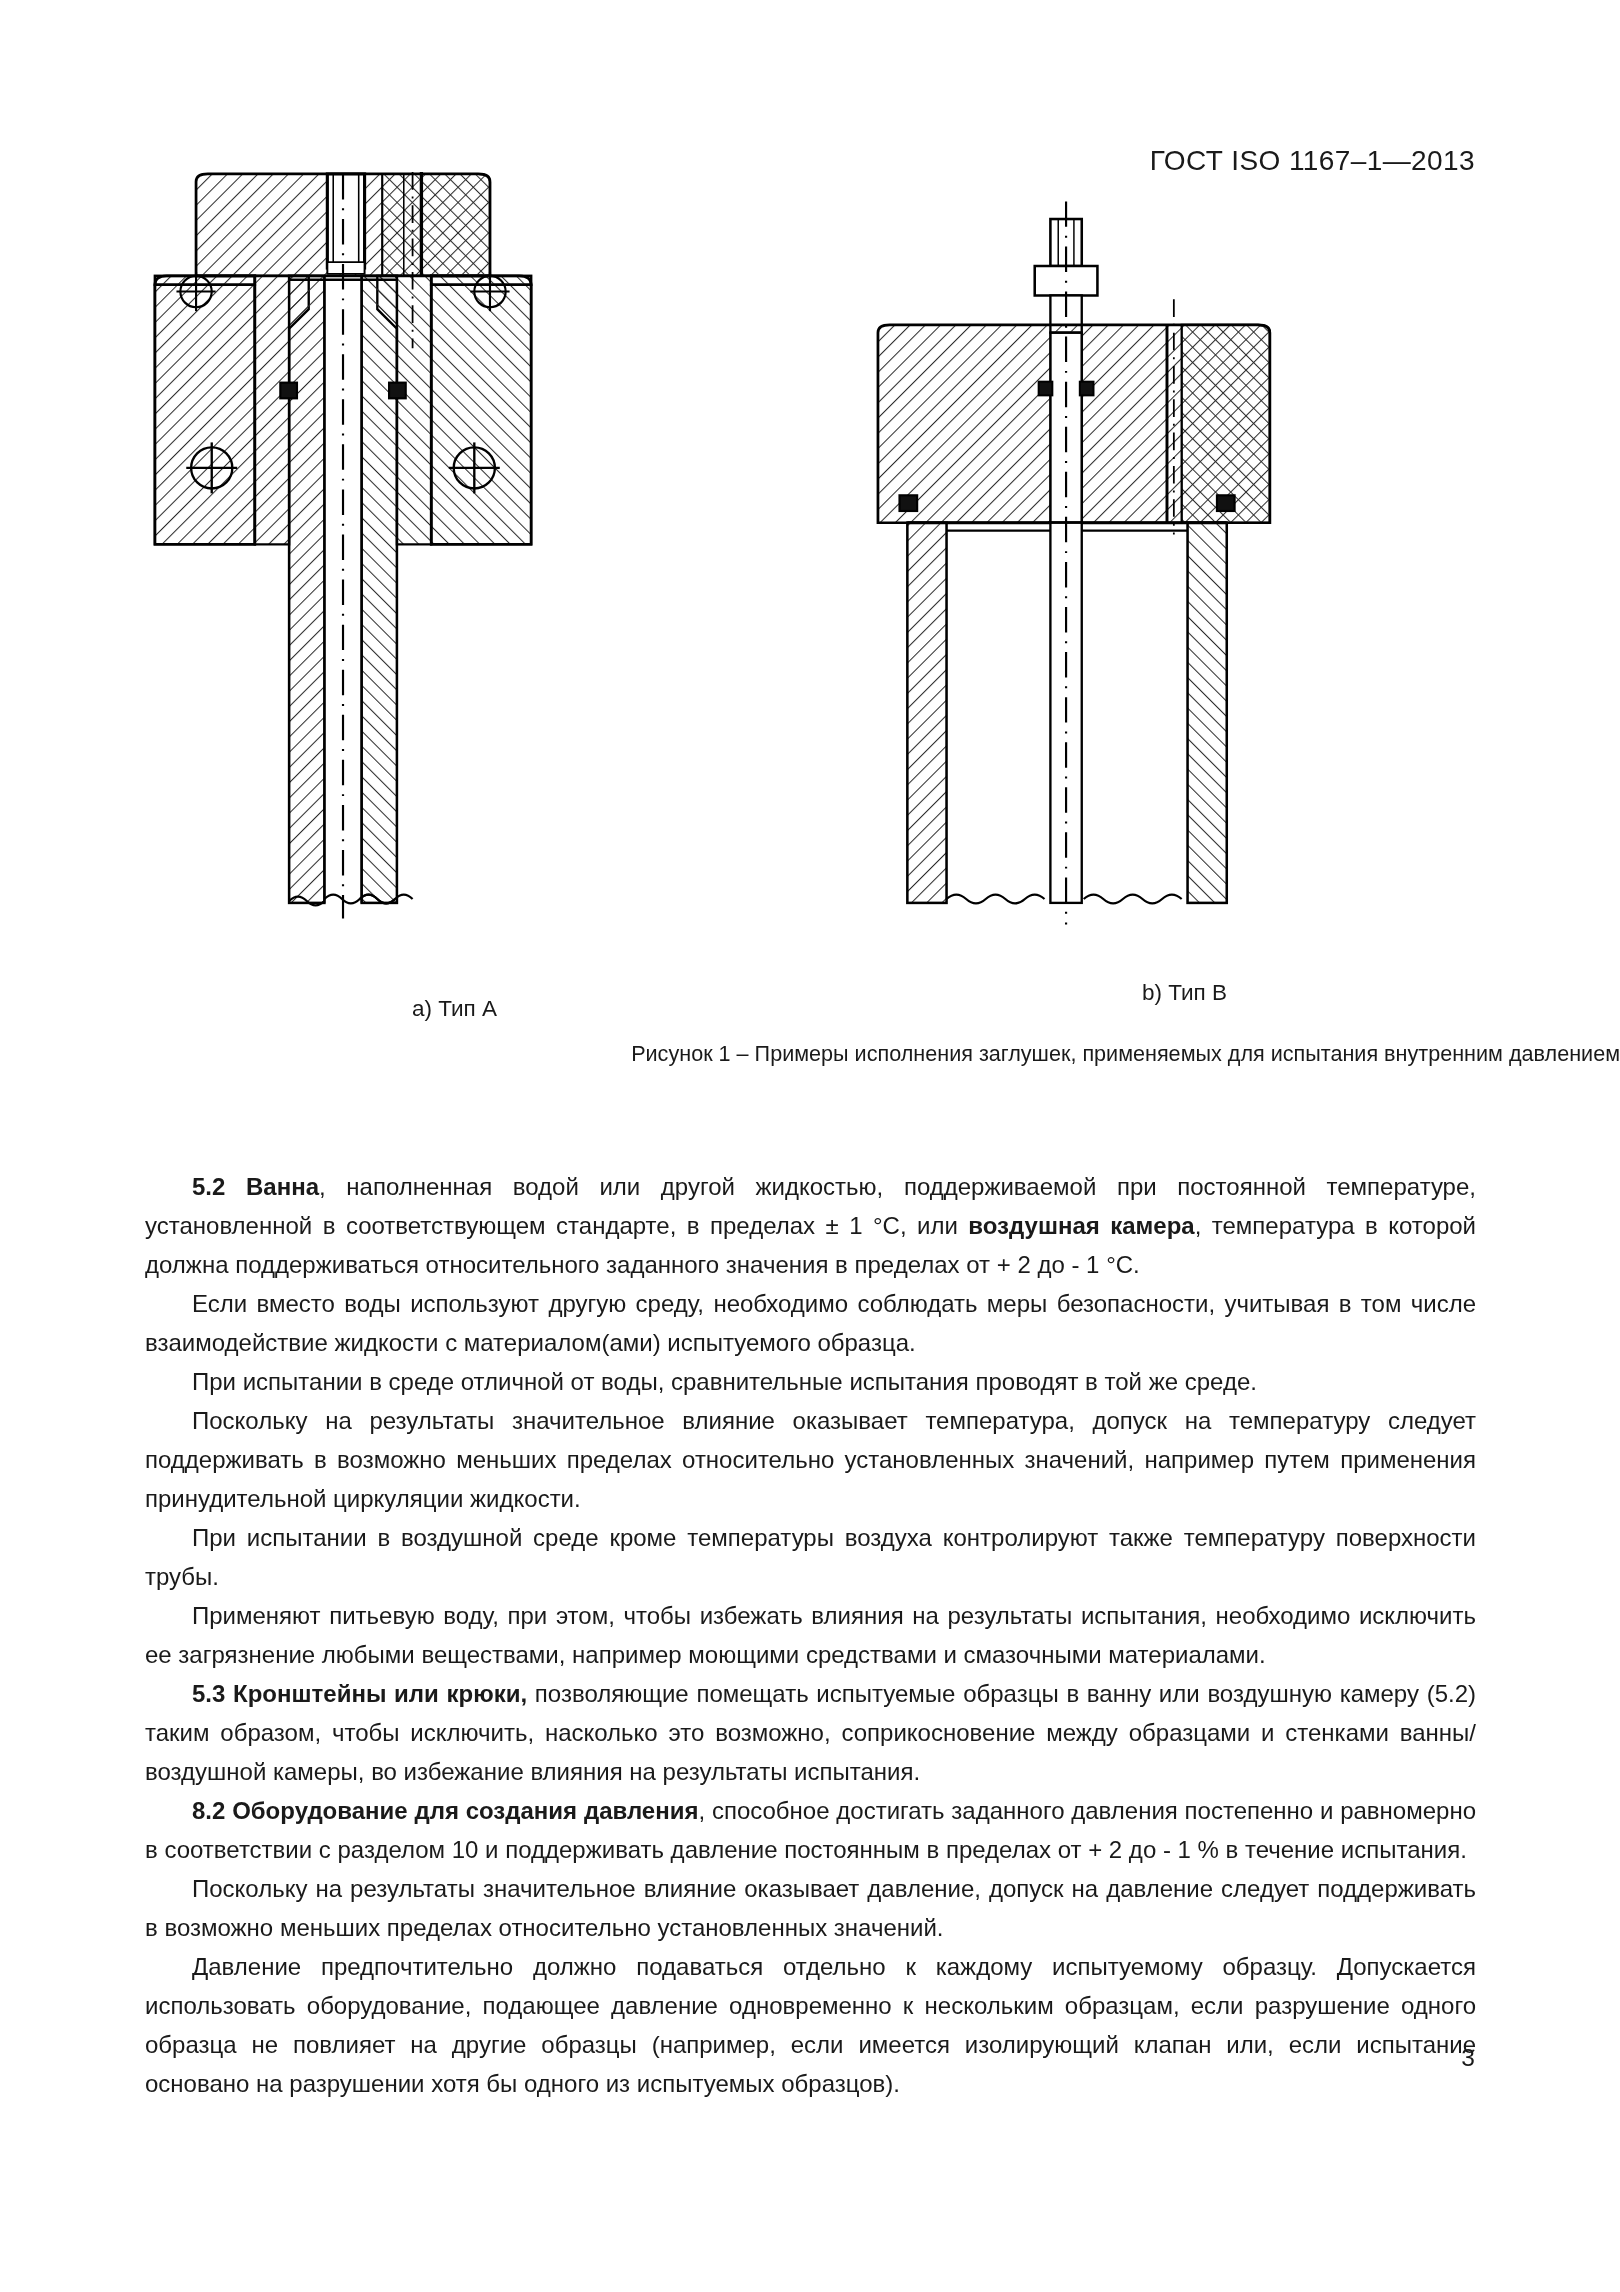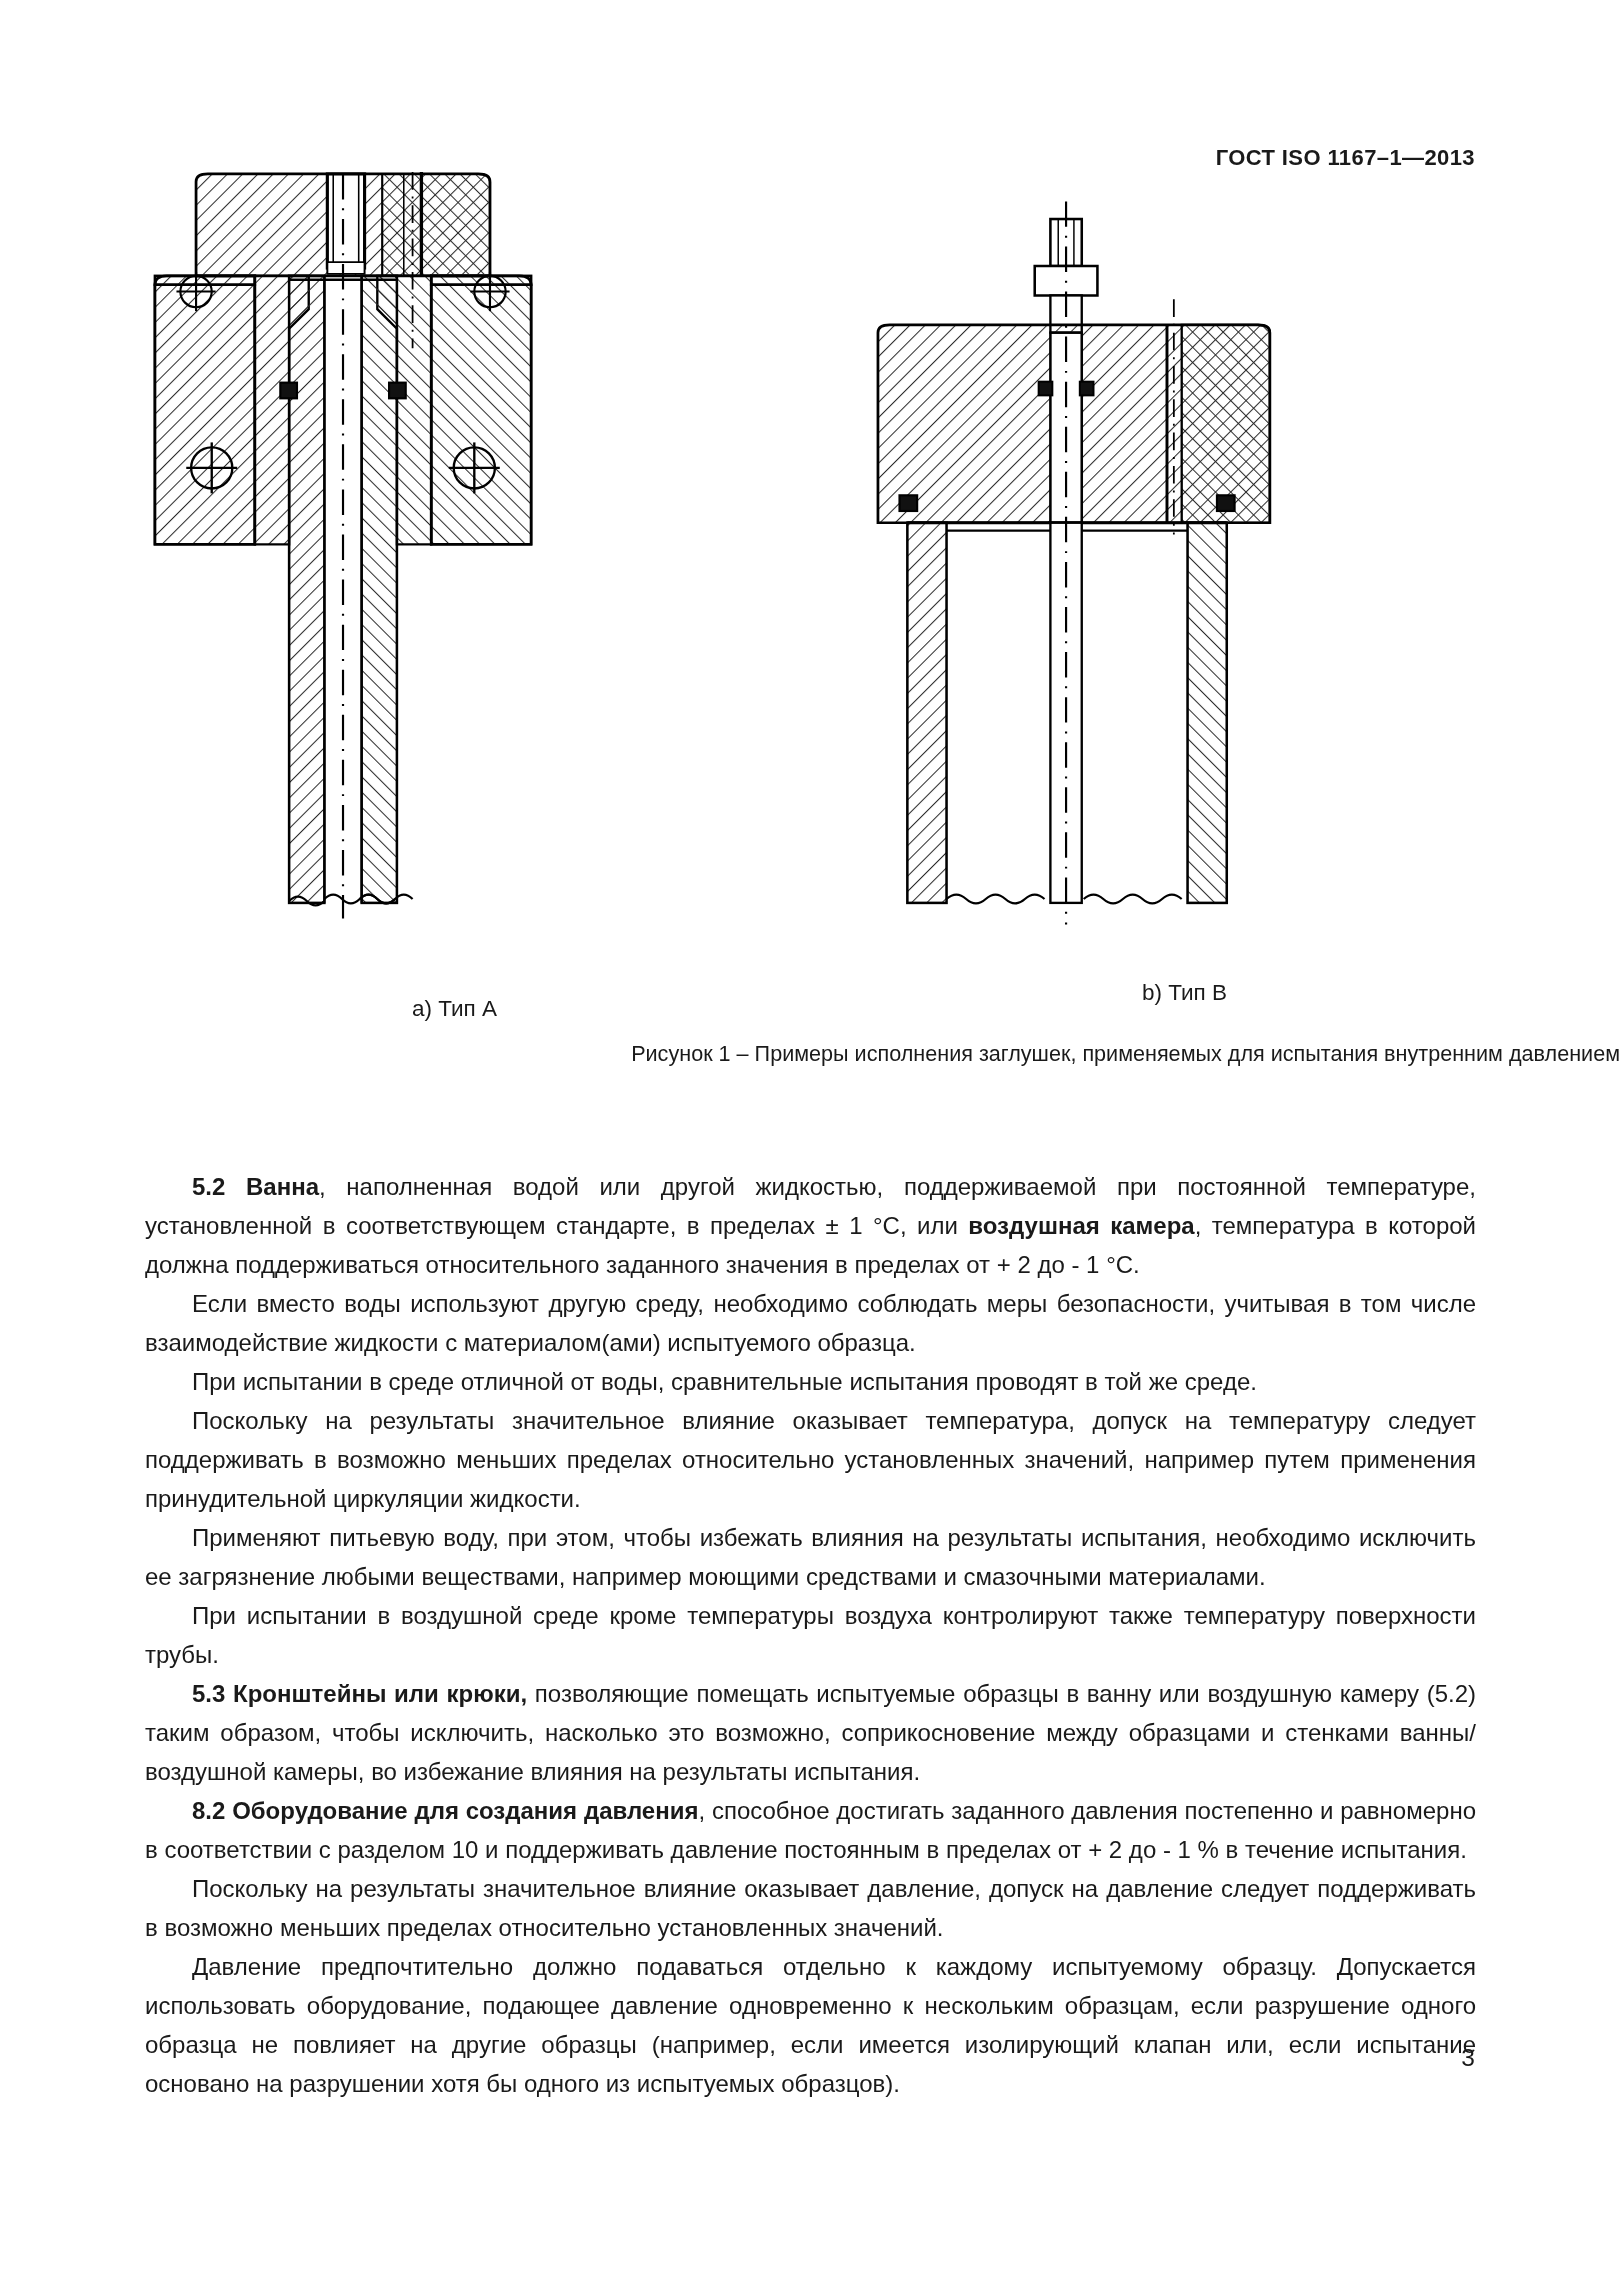--- a/index.html
+++ b/index.html
@@ -25,8 +25,8 @@
     position: absolute;
     top: 145px;
     right: 145px;
-    font-size: 22px;
-    font-weight: bold;
+    font-size: 28px;
+    font-weight: normal;
     letter-spacing: 0.4px;
     white-space: nowrap;
   }

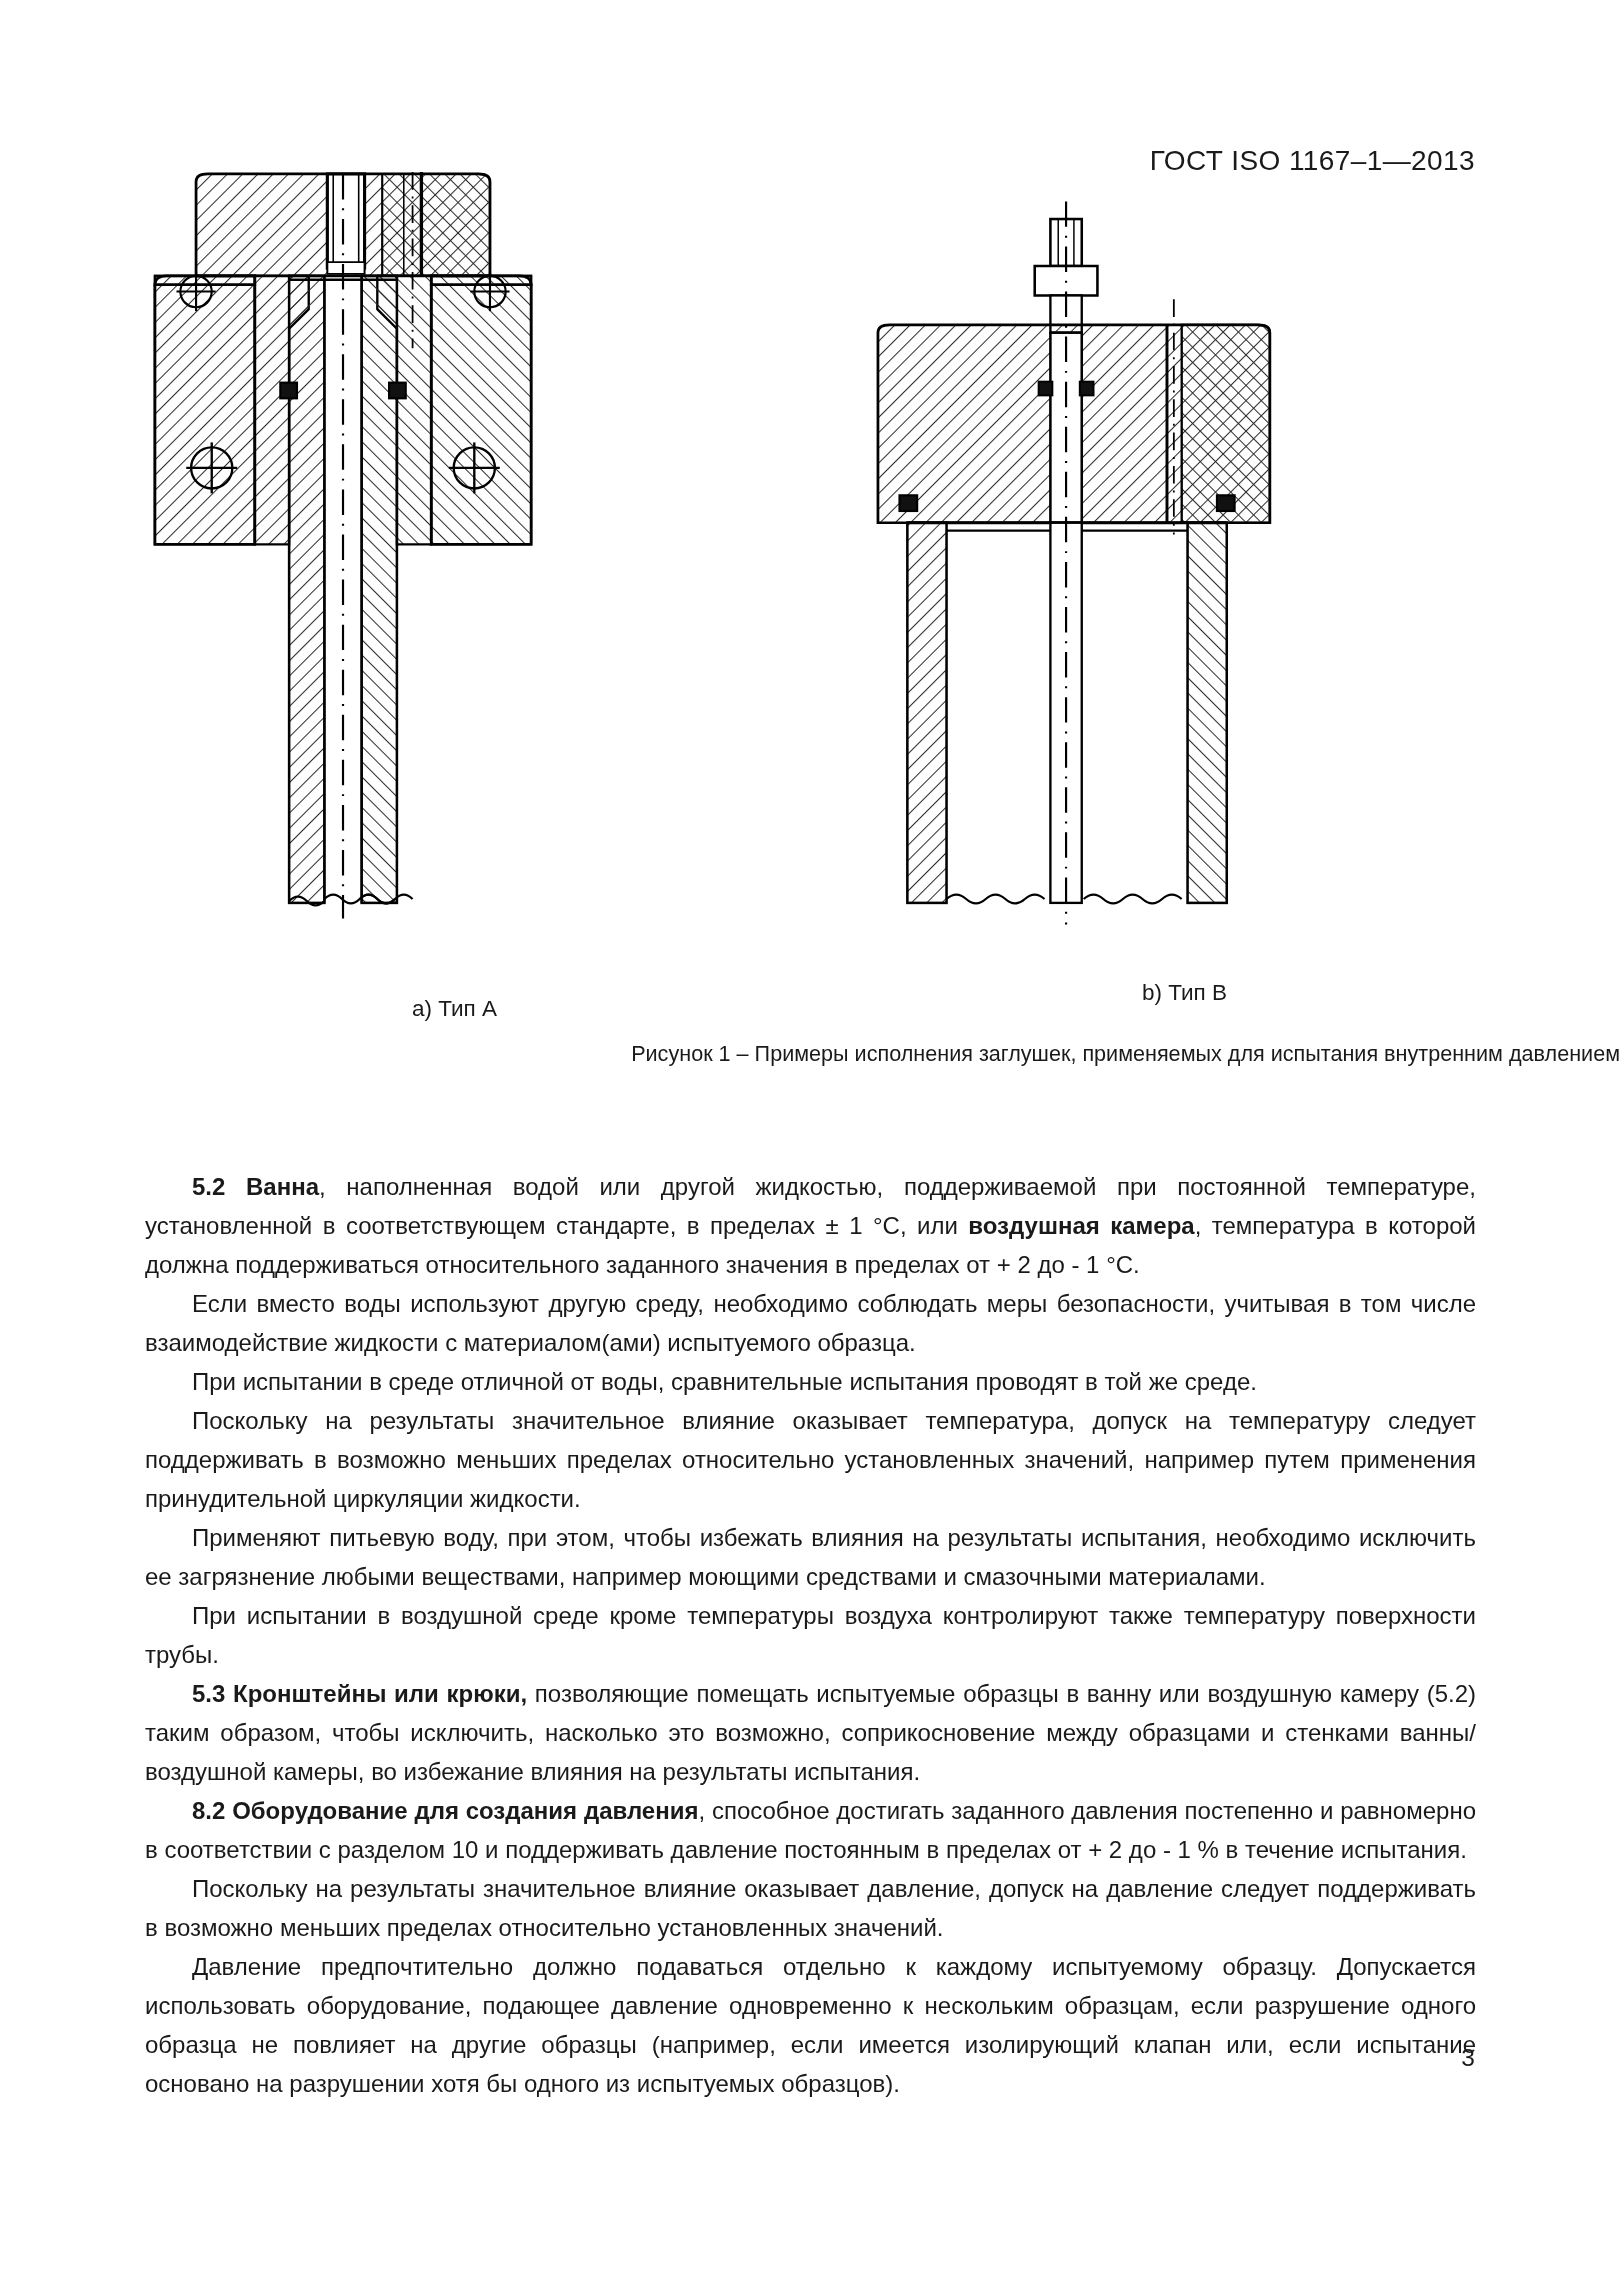--- a/index.html
+++ b/index.html
@@ -241,8 +241,8 @@
       <p><span>Если вместо воды используют другую среду, необходимо соблюдать меры безопасности, учитывая в том числе взаимодействие жидкости с материалом(ами) испытуемого образца.</span></p>
       <p><span>При испытании в среде отличной от воды, сравнительные испытания проводят в той же среде.</span></p>
       <p><span>Поскольку на результаты значительное влияние оказывает температура, допуск на температуру следует поддерживать в возможно меньших пределах относительно установленных значений, например путем применения принудительной циркуляции жидкости.</span></p>
+      <p><span>При испытании в воздушной среде кроме температуры воздуха контролируют также температуру поверхности трубы.</span></p>
       <p><span>Применяют питьевую воду, при этом, чтобы избежать влияния на результаты испытания, необходимо исключить ее загрязнение любыми веществами, например моющими средствами и смазочными материалами.</span></p>
-      <p><span>При испытании в воздушной среде кроме температуры воздуха контролируют также температуру поверхности трубы.</span></p>
       <p><b>5.3 Кронштейны или крюки,</b><span> позволяющие помещать испытуемые образцы в ванну или воздушную камеру (5.2) таким образом, чтобы исключить, насколько это возможно, соприкосновение между образцами и стенками ванны/воздушной камеры, во избежание влияния на результаты испытания.</span></p>
       <p><b>8.2 Оборудование для создания давления</b><span>, способное достигать заданного давления постепенно и равномерно в соответствии с разделом 10 и поддерживать давление постоянным в пределах от + 2  до - 1 % в течение испытания.</span></p>
       <p><span>Поскольку на результаты значительное влияние оказывает давление, допуск на давление следует поддерживать в возможно меньших пределах относительно установленных значений.</span></p>

